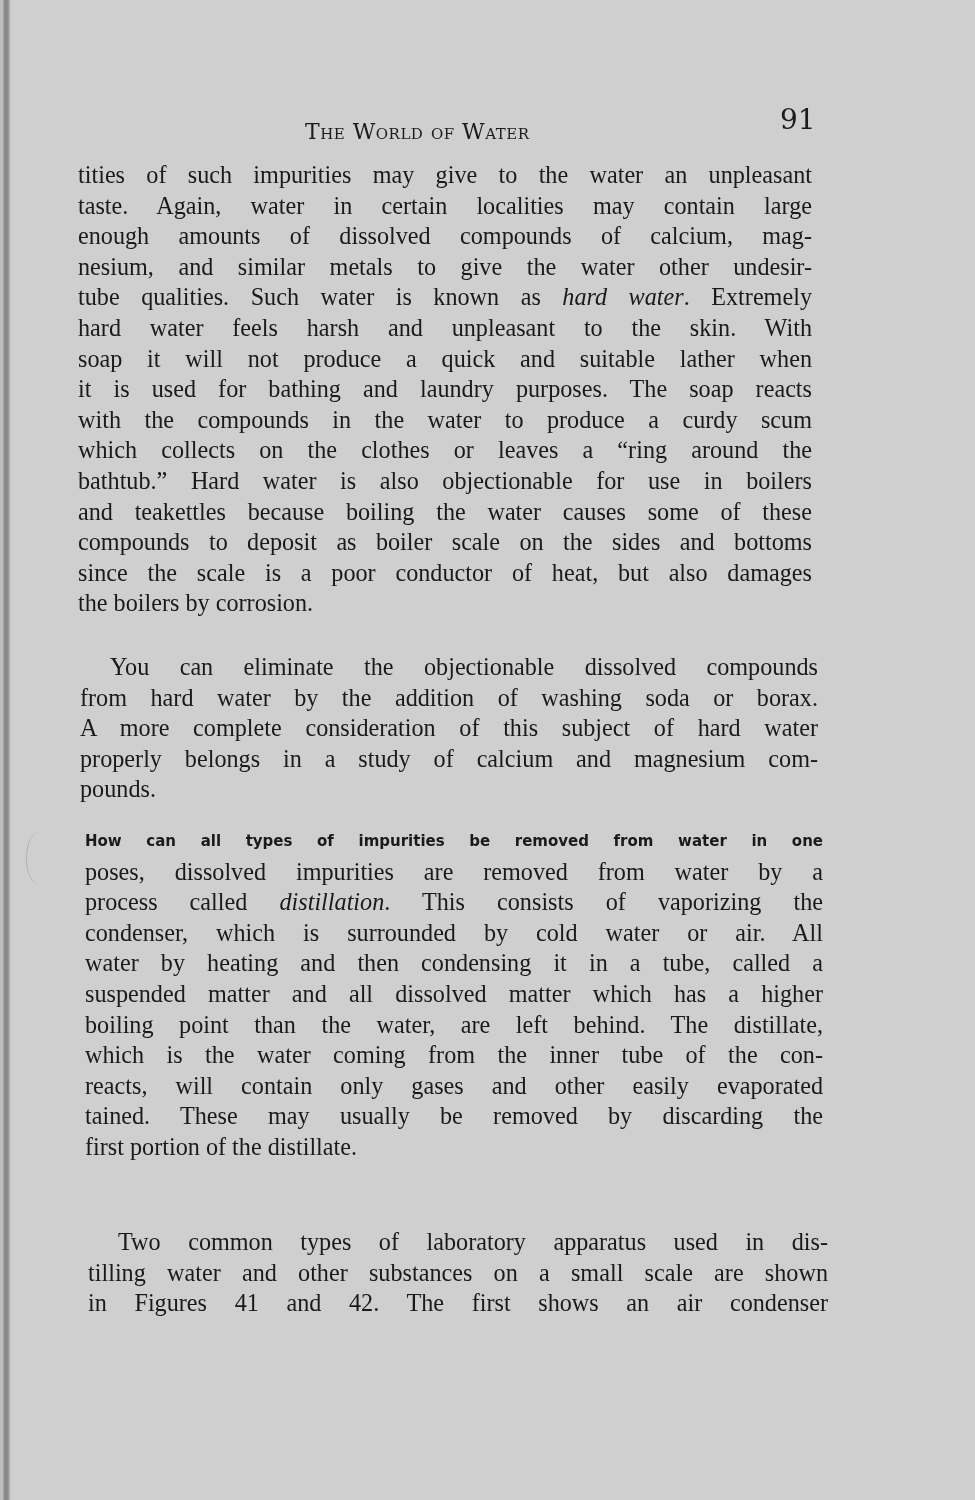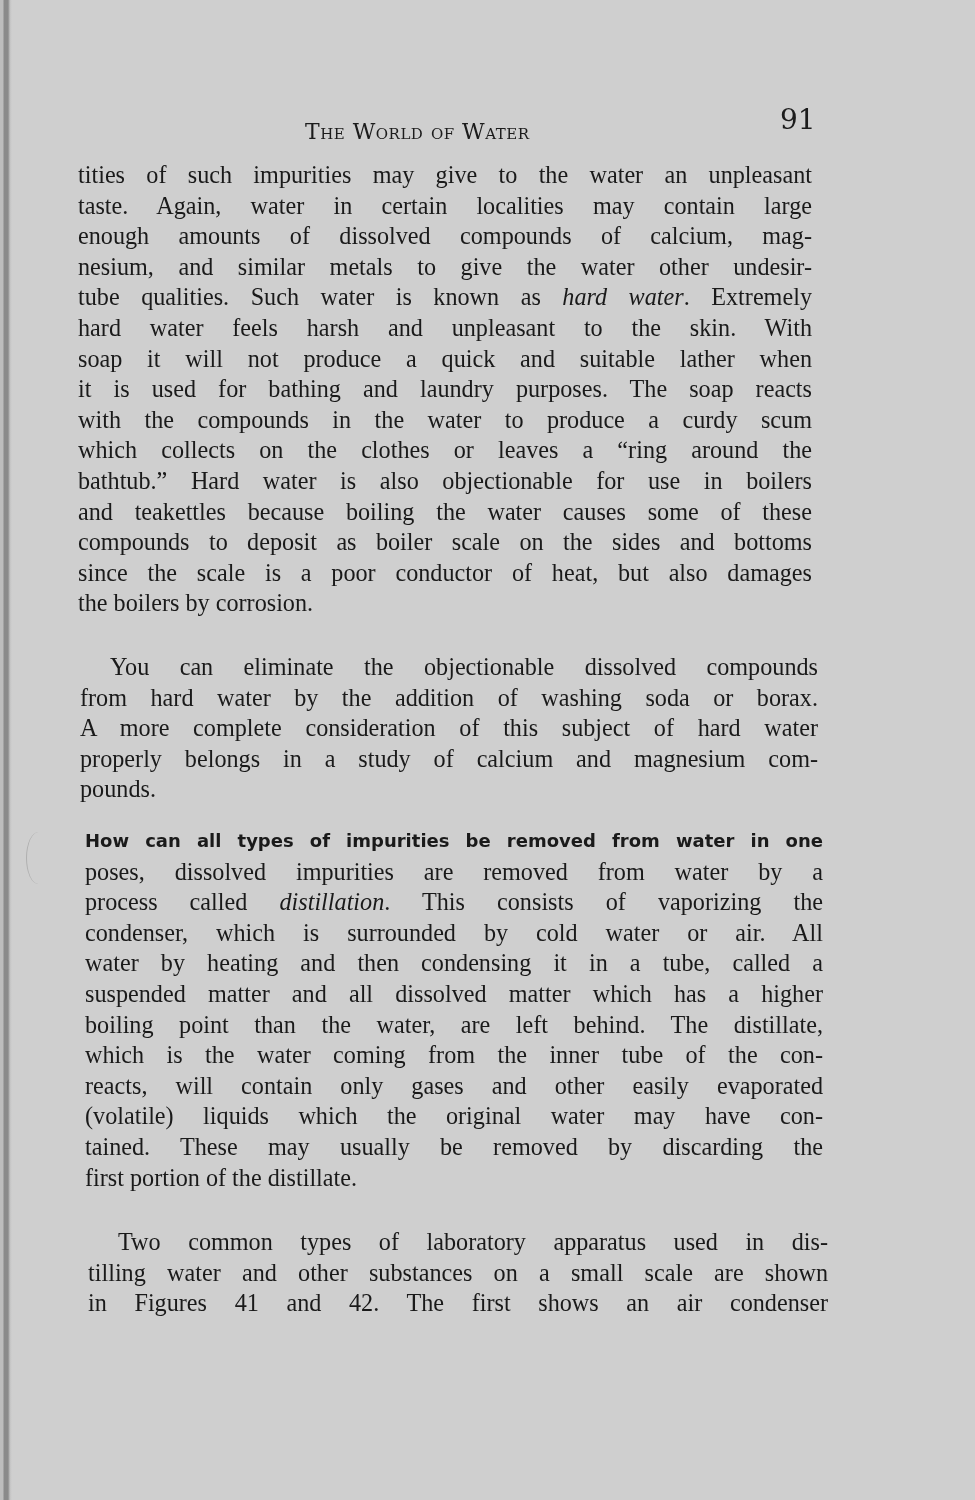--- a/index.html
+++ b/index.html
@@ -37,7 +37,7 @@
   .p2 { top:652px; left:80px; width:738px; }
   .p3 { top:826px; left:85px; width:738px; }
   .p4 { top:1227px; left:88px; width:740px; }
-  .bold-head { font-family:"DejaVu Sans", sans-serif; font-weight:bold; font-size:18px; }
+  .bold-head { font-family:"DejaVu Sans", sans-serif; font-weight:bold; font-size:15px; }
   em { font-style:italic; }
   .margin-mark {
     position:absolute; left:26px; top:832px; width:24px; height:52px;

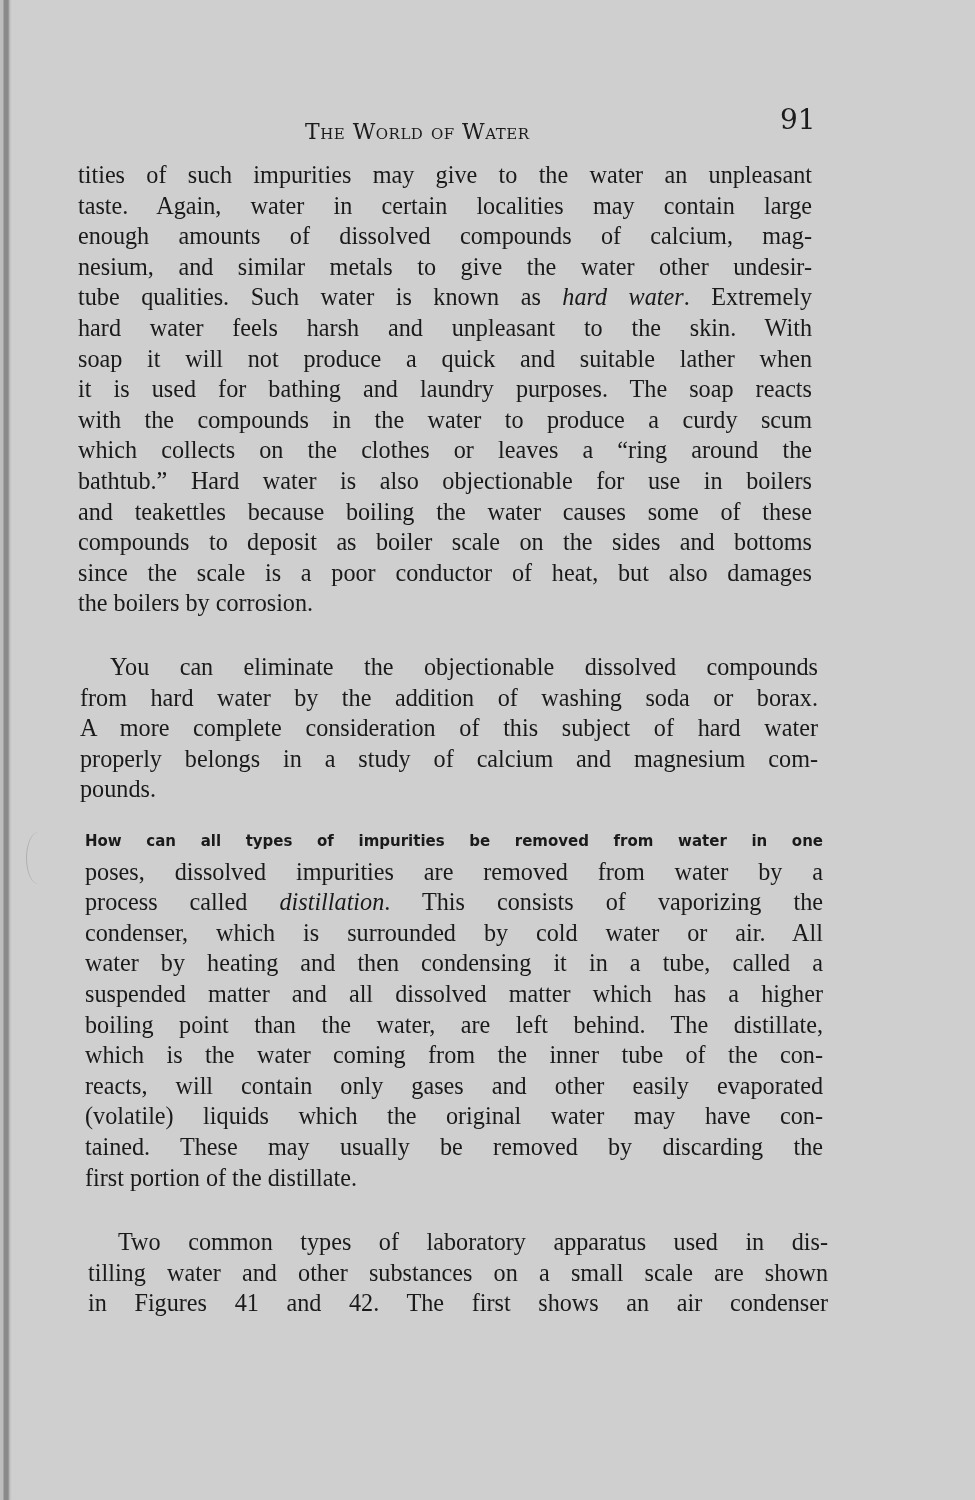--- a/index.html
+++ b/index.html
@@ -92,7 +92,6 @@
   <span class="line">boiling point than the water, are left behind. The distillate,</span>
   <span class="line">which is the water coming from the inner tube of the con-</span>
   <span class="line">reacts, will contain only gases and other easily evaporated</span>
-  <span class="line">(volatile) liquids which the original water may have con-</span>
   <span class="line">tained. These may usually be removed by discarding the</span>
   <span class="line last">first portion of the distillate.</span>
 </div>

